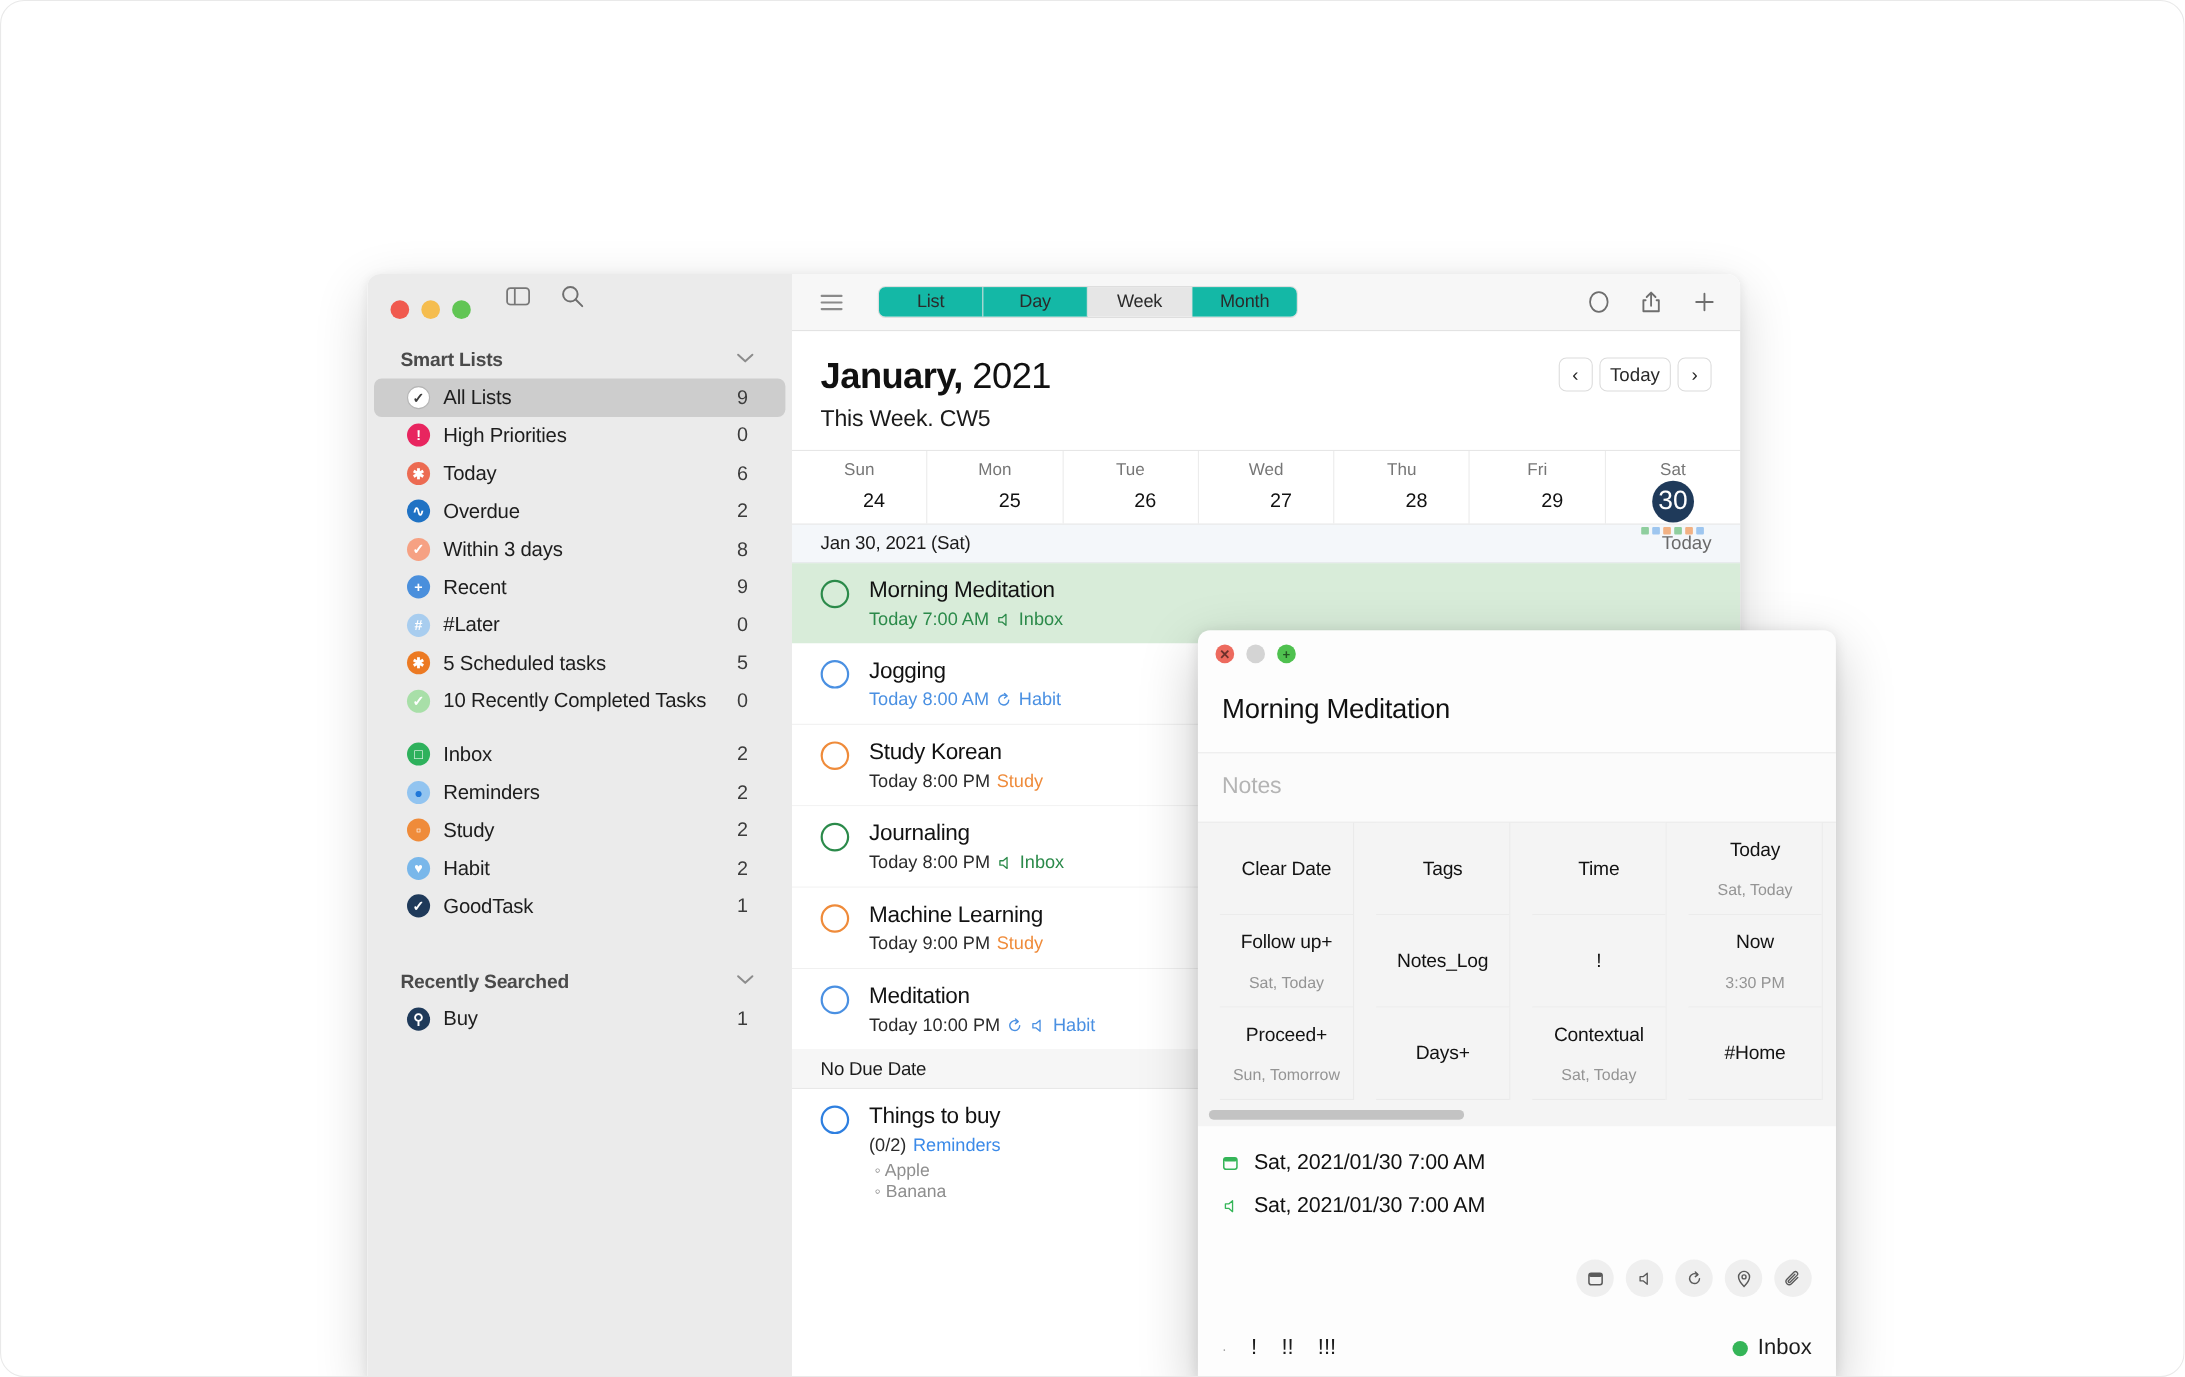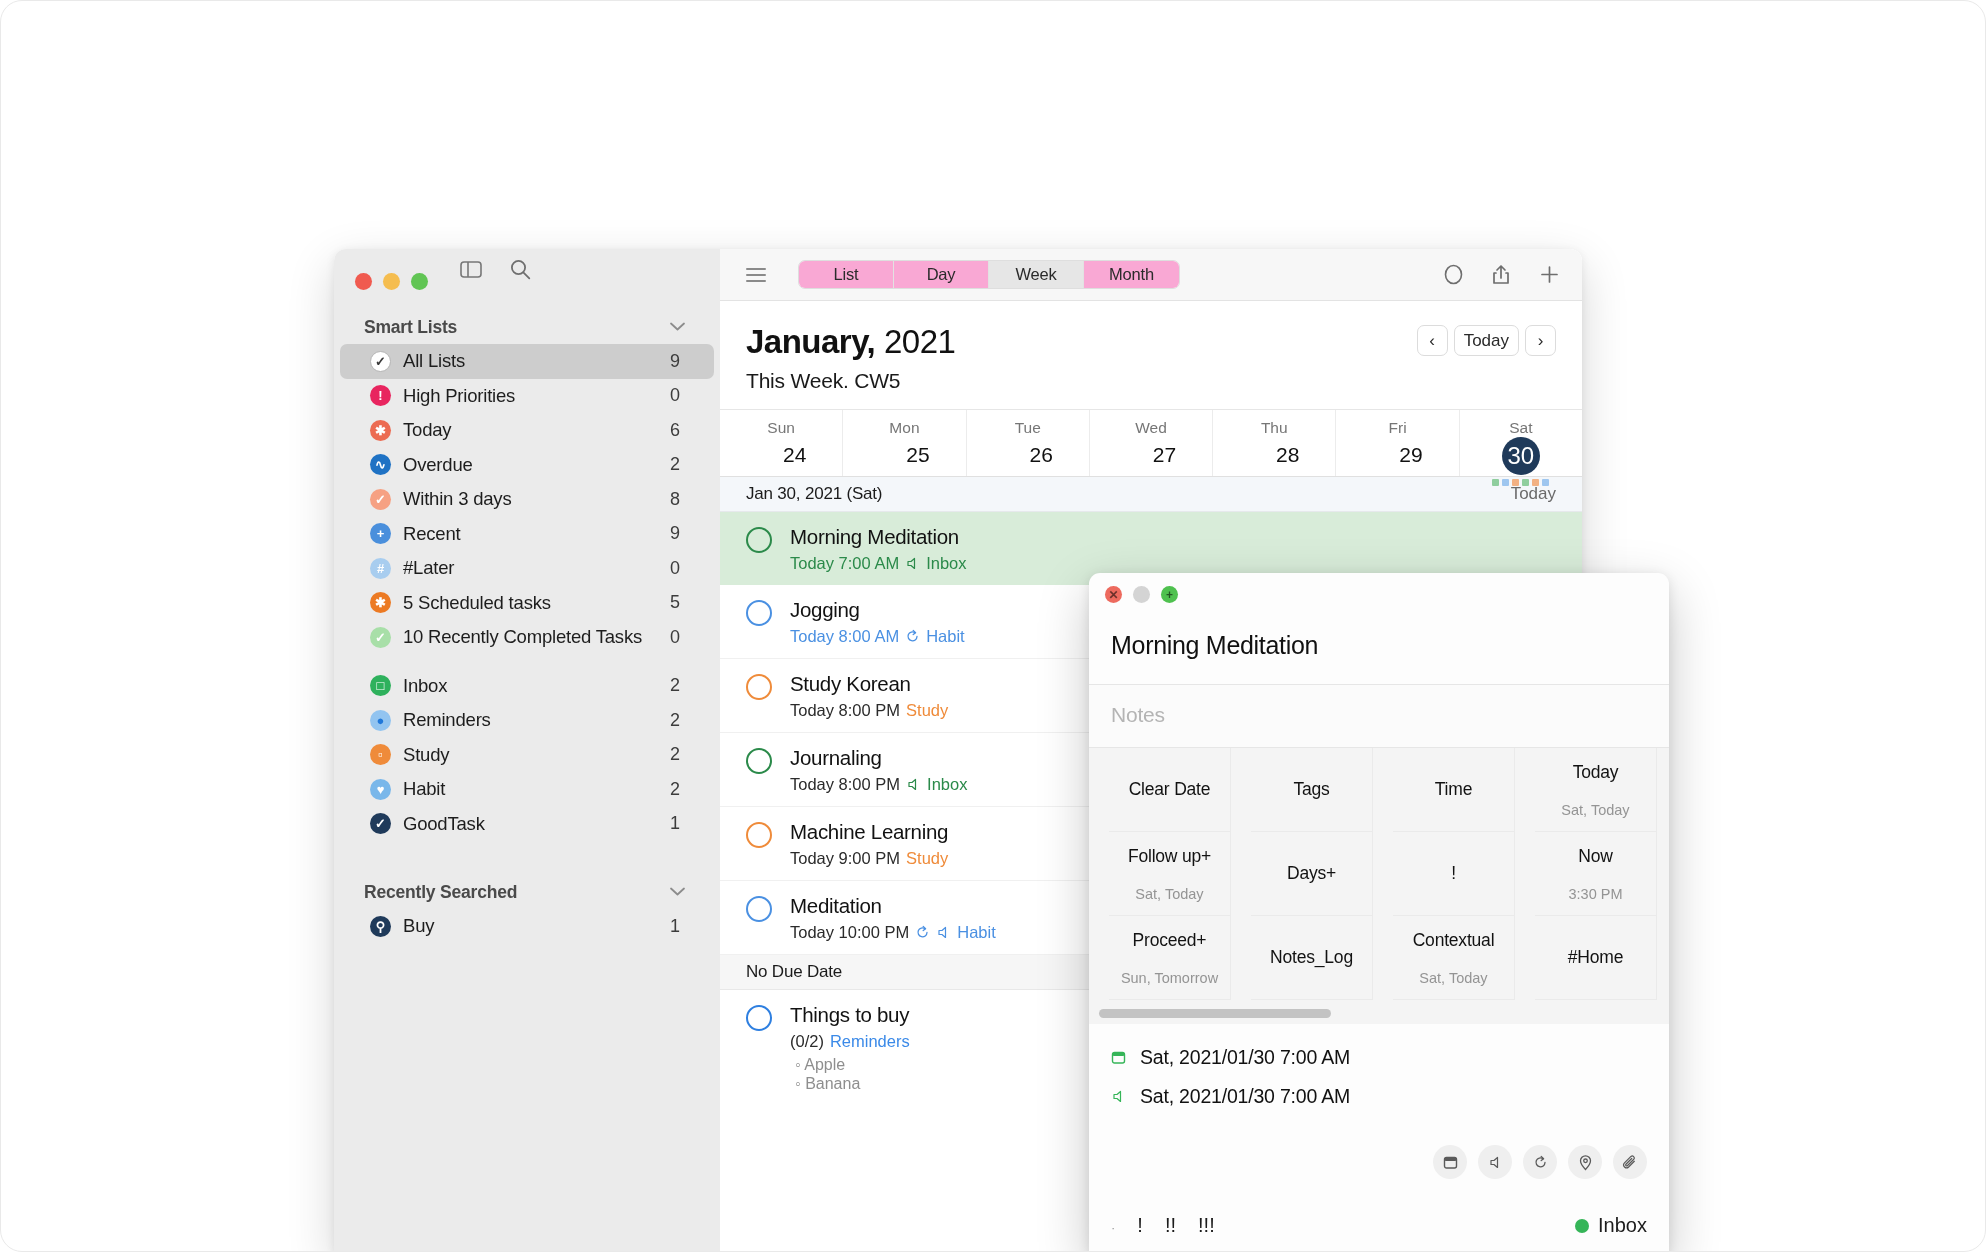--- a/index.html
+++ b/index.html
@@ -125,7 +125,7 @@
     display: flex; align-items: center; justify-content: center;
     font-size: 16.5px; color: #2b2b2b;
     border-right: 1px solid #e2e2e2;
-    background: #f9a8d4;
+    background: #14b8a6;
     letter-spacing: -0.2px;
   }
   .seg:last-child { border-right: none; }

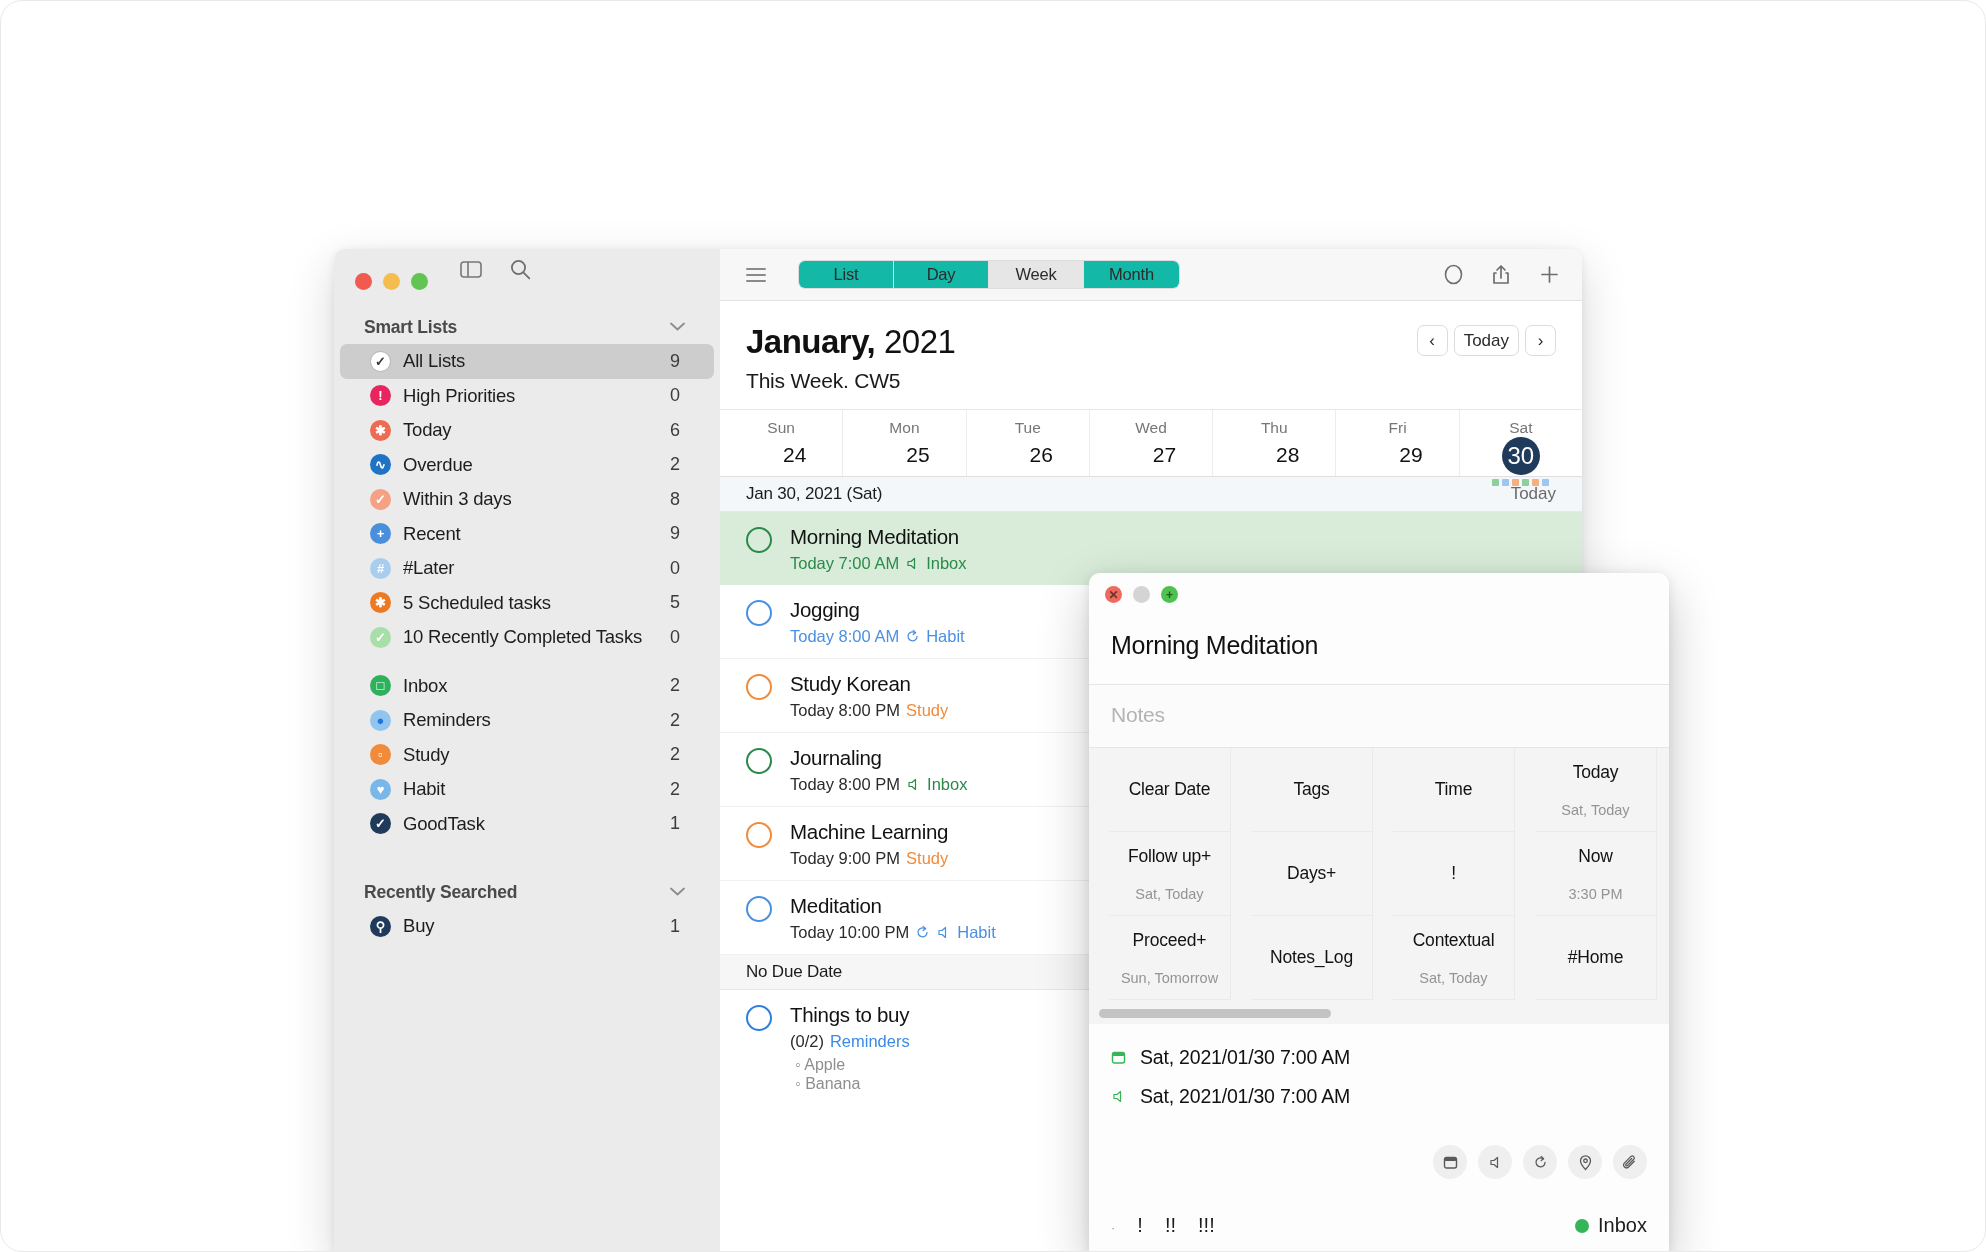--- a/index.html
+++ b/index.html
@@ -170,7 +170,7 @@
   }
   .day:last-child { border-right: none; }
   .dow { font-size: 15.5px; color: #767676; }
-  .dnum { font-size: 21px; color: #111; margin-top: 2px; line-height: 32px; margin-left: 27px; }
+  .dnum { font-size: 18px; color: #111; margin-top: 2px; line-height: 32px; margin-left: 27px; }
   .day.today .dnum {
     width: 38px; height: 38px; line-height: 38px;
     background: #1f3a5a; color: #fff; border-radius: 50%;

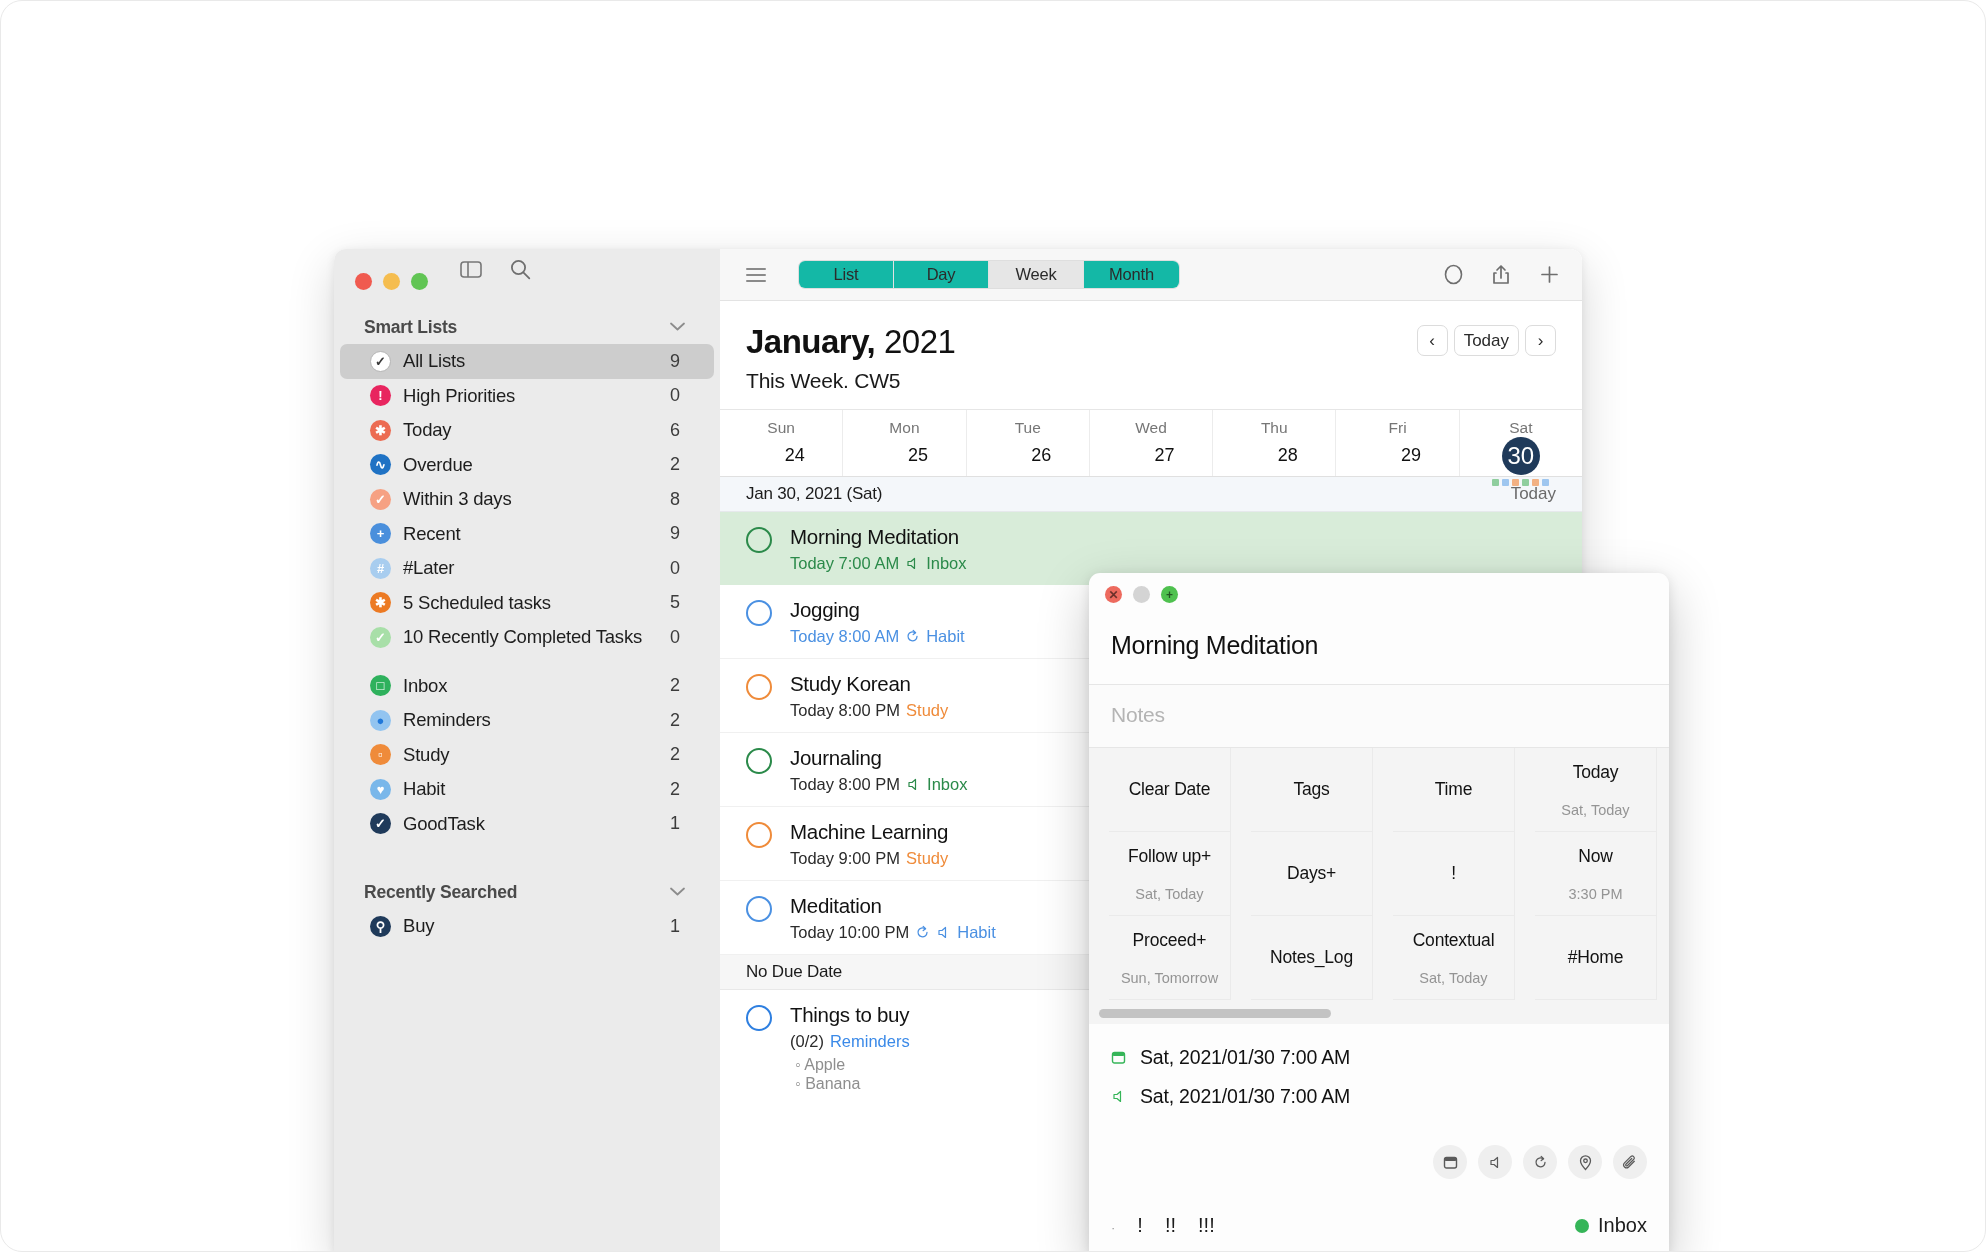--- a/index.html
+++ b/index.html
@@ -645,10 +645,10 @@
               <div class="m">Tags</div>
             </div>
             <div class="d-cell">
+              <div class="m">Notes_Log</div>
+            </div>
+            <div class="d-cell">
               <div class="m">Days+</div>
-            </div>
-            <div class="d-cell">
-              <div class="m">Notes_Log</div>
             </div>
           </div>
           <div class="d-col">

